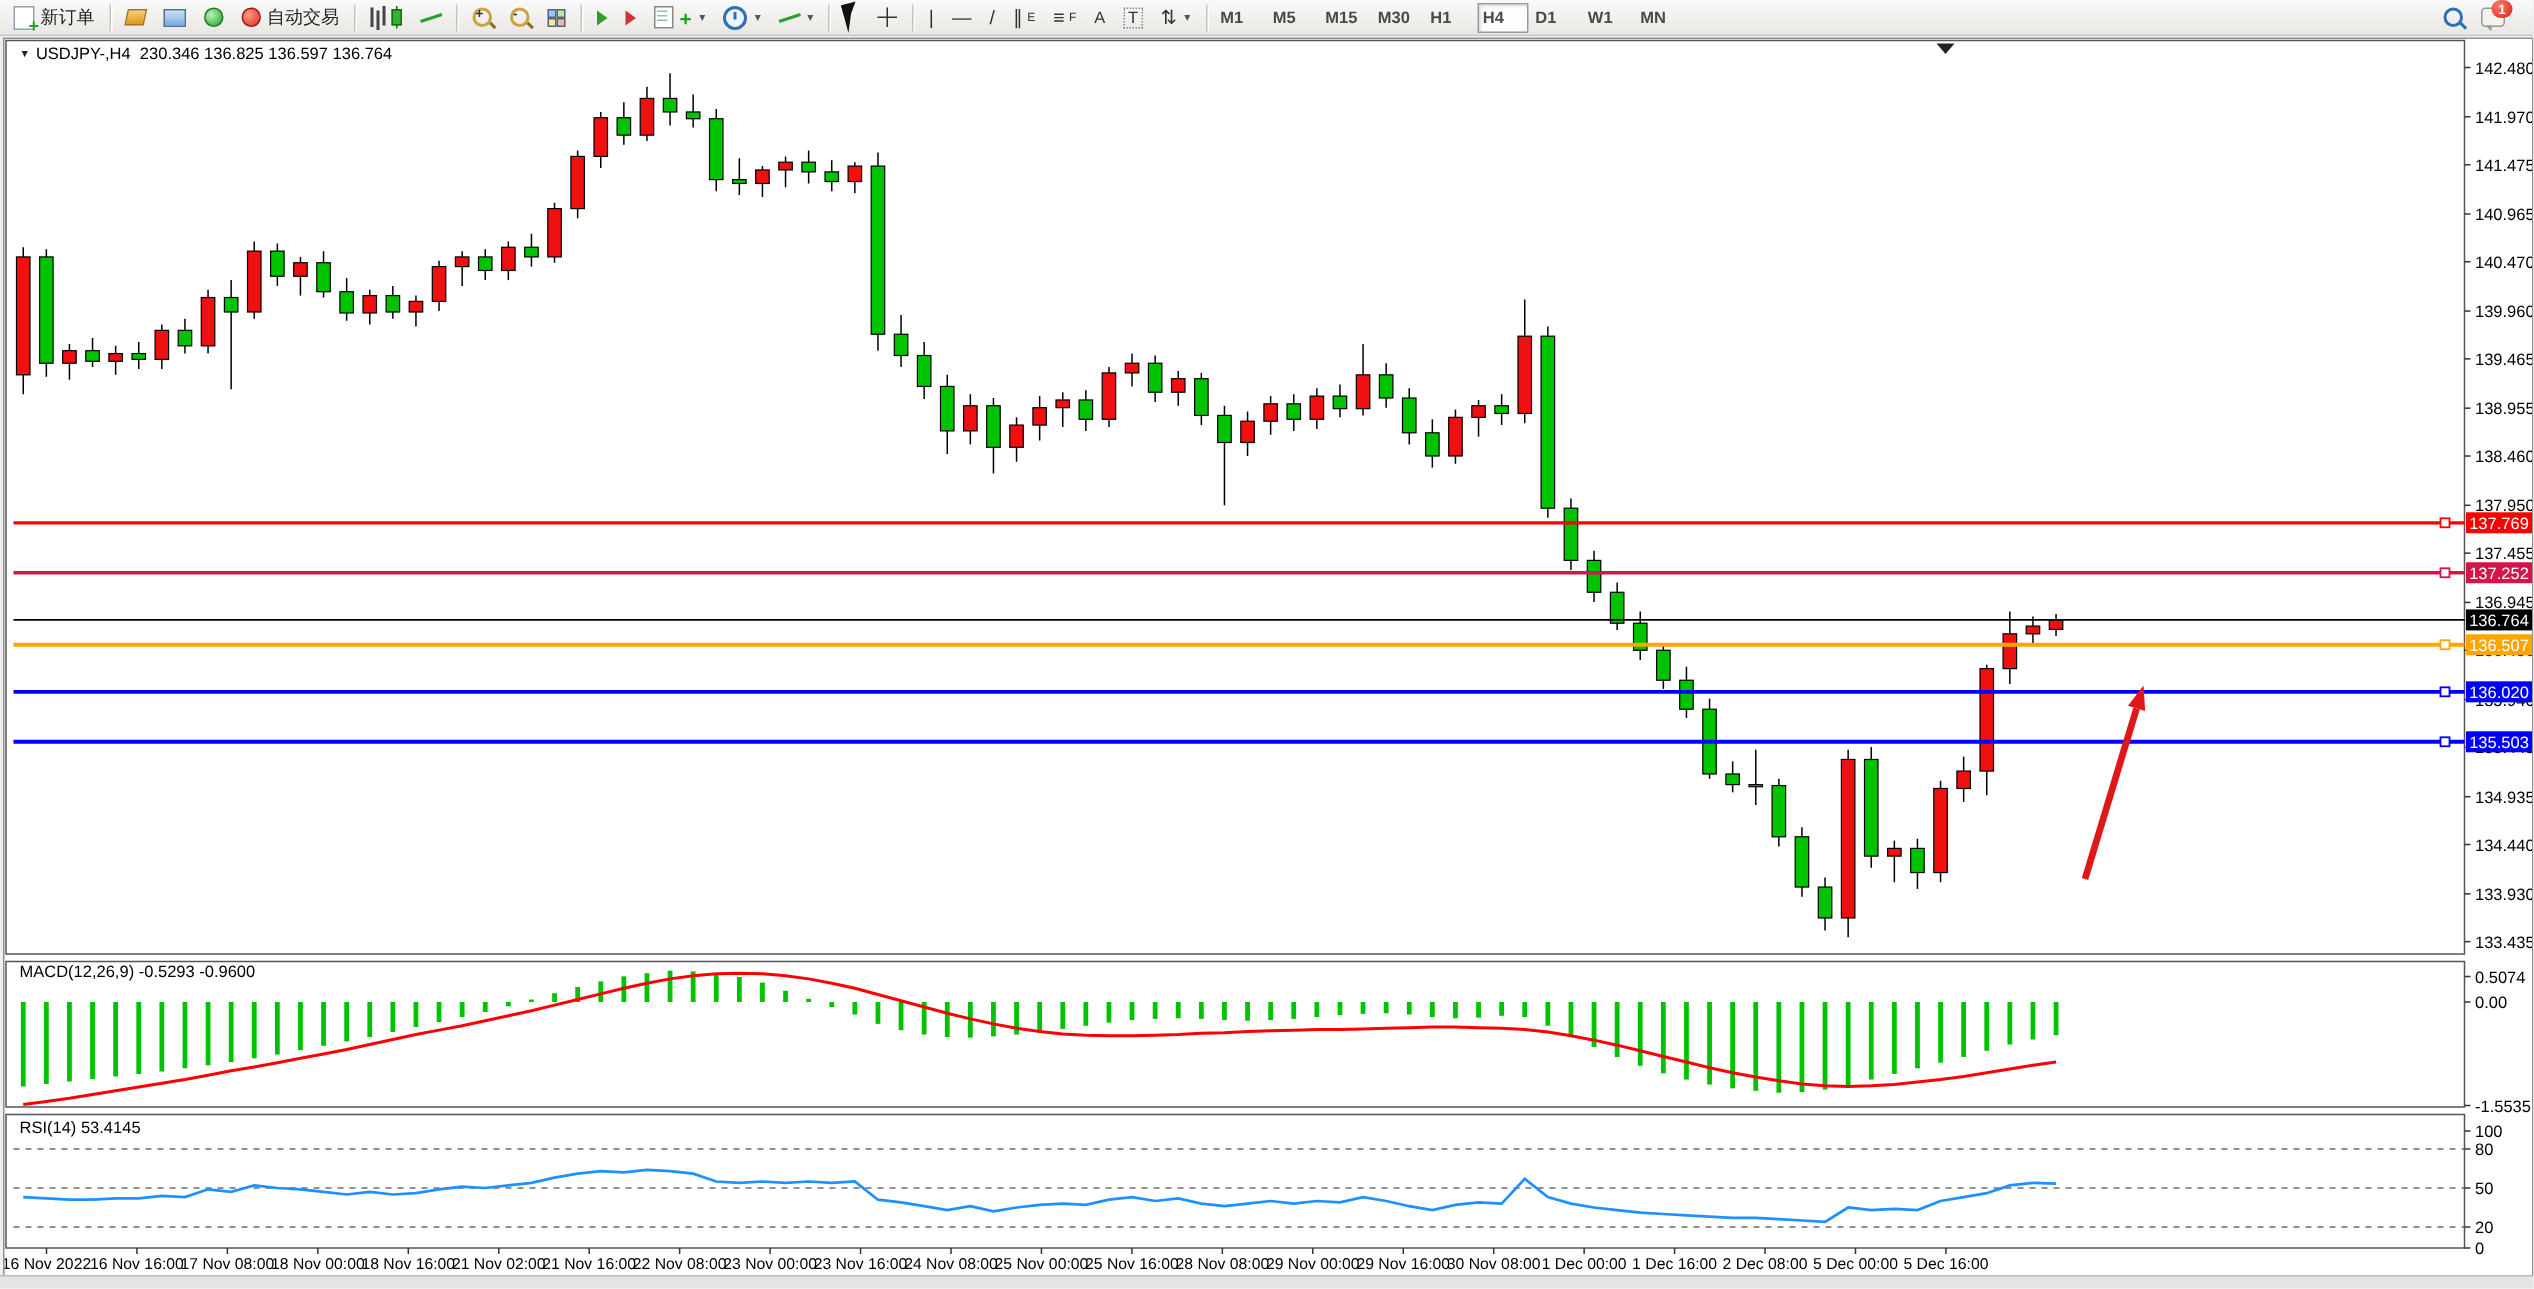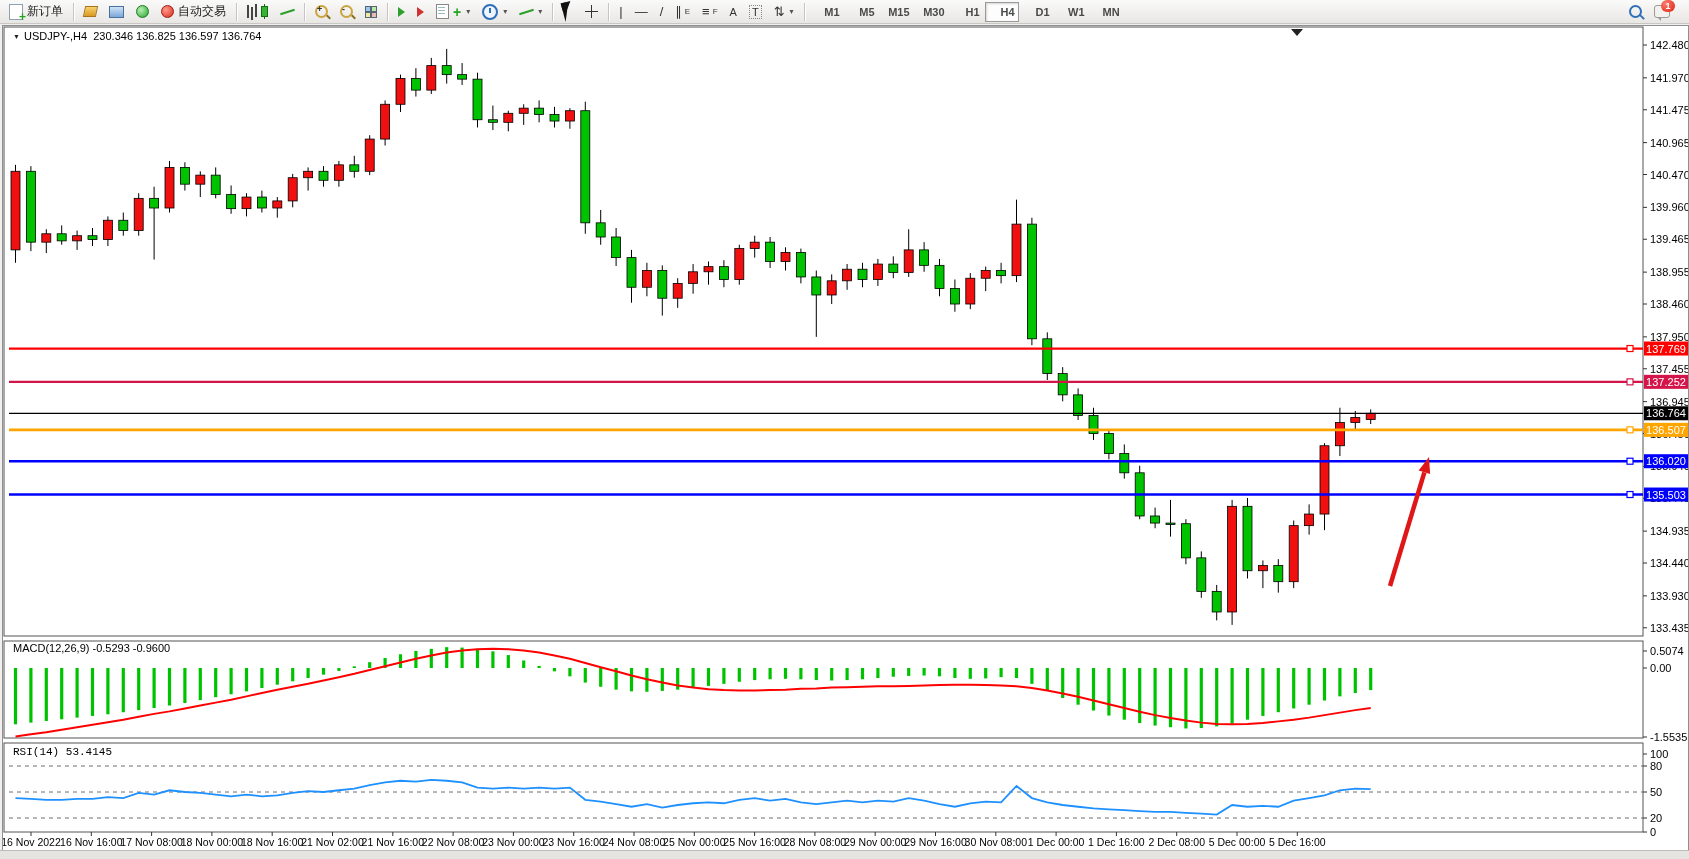--- a/index.html
+++ b/index.html
@@ -13,7 +13,7 @@
     border-radius:2px;font-size:12px;color:#222;cursor:default;white-space:nowrap;}
   .tsep{width:1px;height:18px;background:#c6c4c1;margin:0 3px;box-shadow:1px 0 0 #fff;}
   .caret{font-size:8px;color:#555;margin-left:1px;}
-  .tfbtn{height:18px;min-width:26px;text-align:right;font-size:11px;font-weight:bold;color:#4a4a4a;
+  .tfbtn{height:18px;min-width:26px;text-align:left;font-size:11px;font-weight:bold;color:#4a4a4a;
     border:1px solid transparent;padding:0 3px;line-height:18px;}
   .tfbtn.pressed{background:#fdfdfd;border:1px solid #9a9a9a;box-shadow:inset 1px 1px 2px #d7d5d2;}
   .spacer{flex:1;}

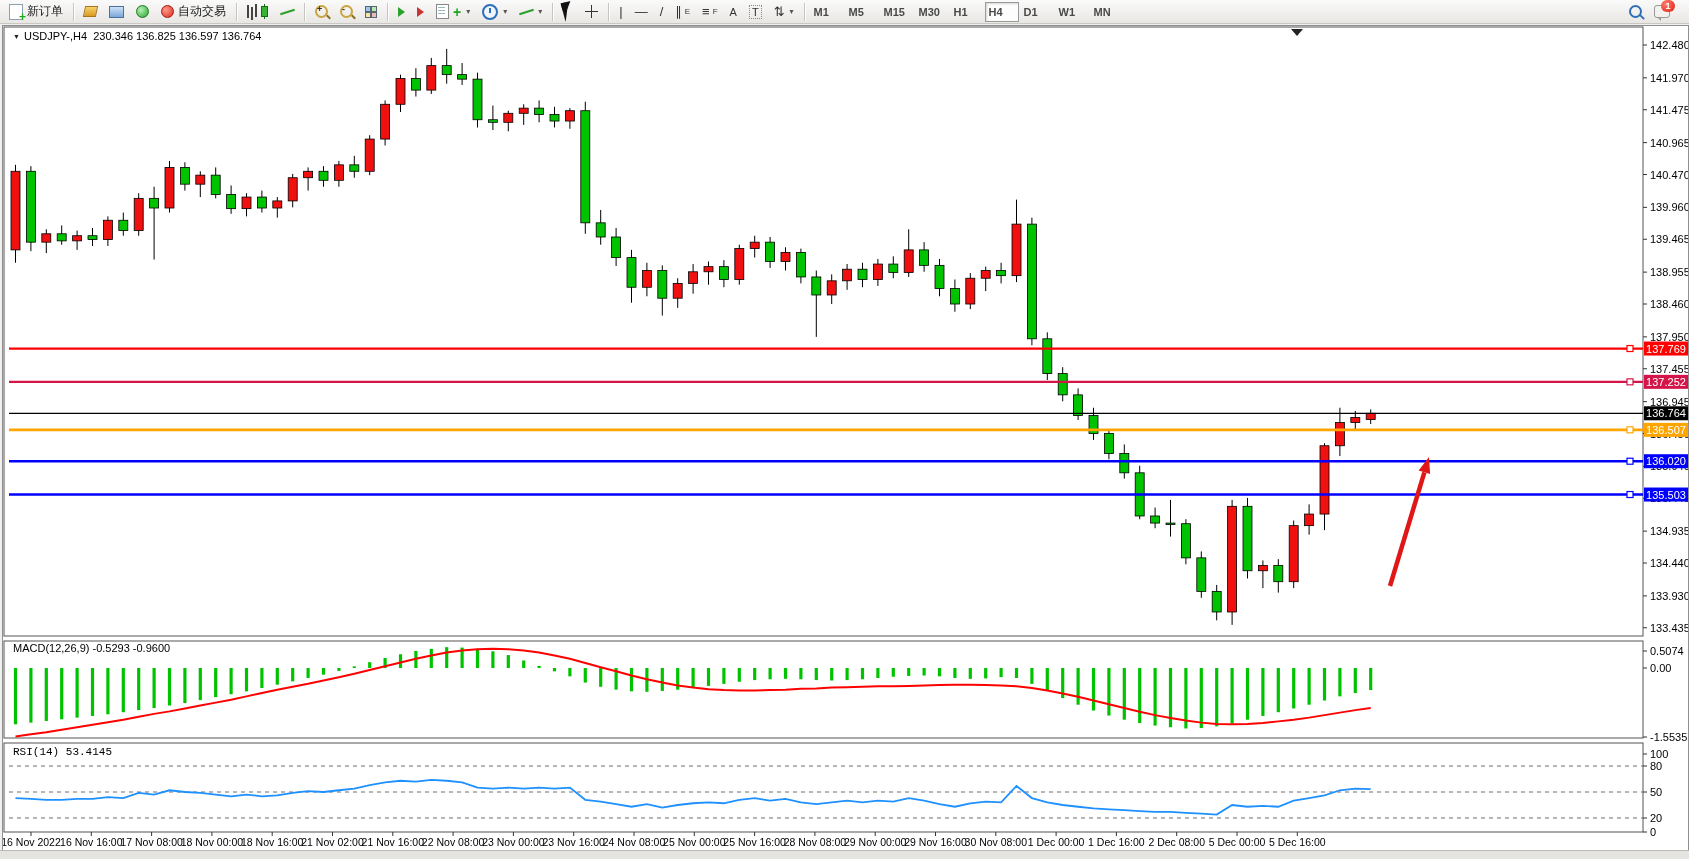--- a/index.html
+++ b/index.html
@@ -64,7 +64,7 @@
   #titleline{left:10px;top:4px;}
   #titleline .tri{font-size:7px;color:#222;margin-right:4px;vertical-align:1px;}
   #macdlabel{left:10px;top:616px;}
-  #rsilabel{left:10px;top:720px;font-family:Liberation Mono, monospace;}
+  #rsilabel{left:10px;top:720px;}
   #statusbar{position:absolute;left:0;top:850px;width:1689px;height:9px;background:#e6e4e1;border-top:1px solid #bdbbb8;}
 </style>
 </head>

